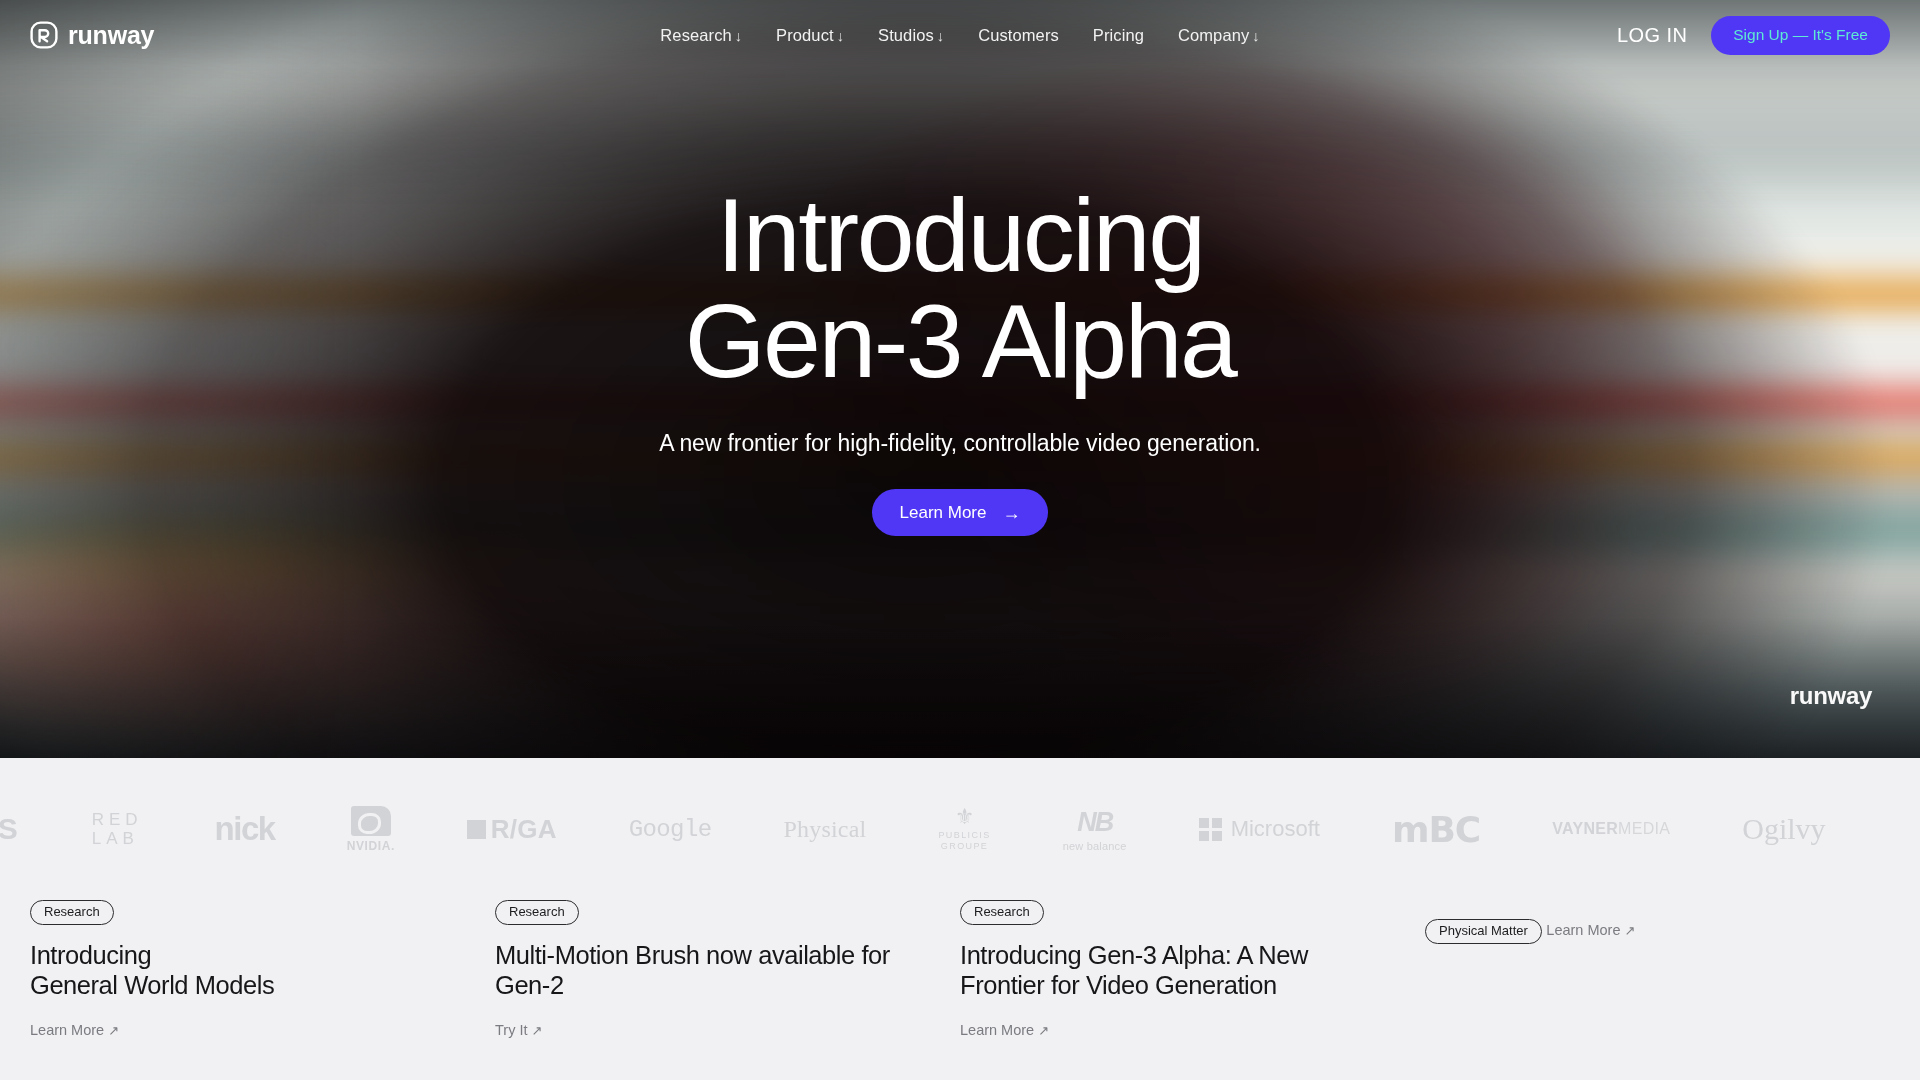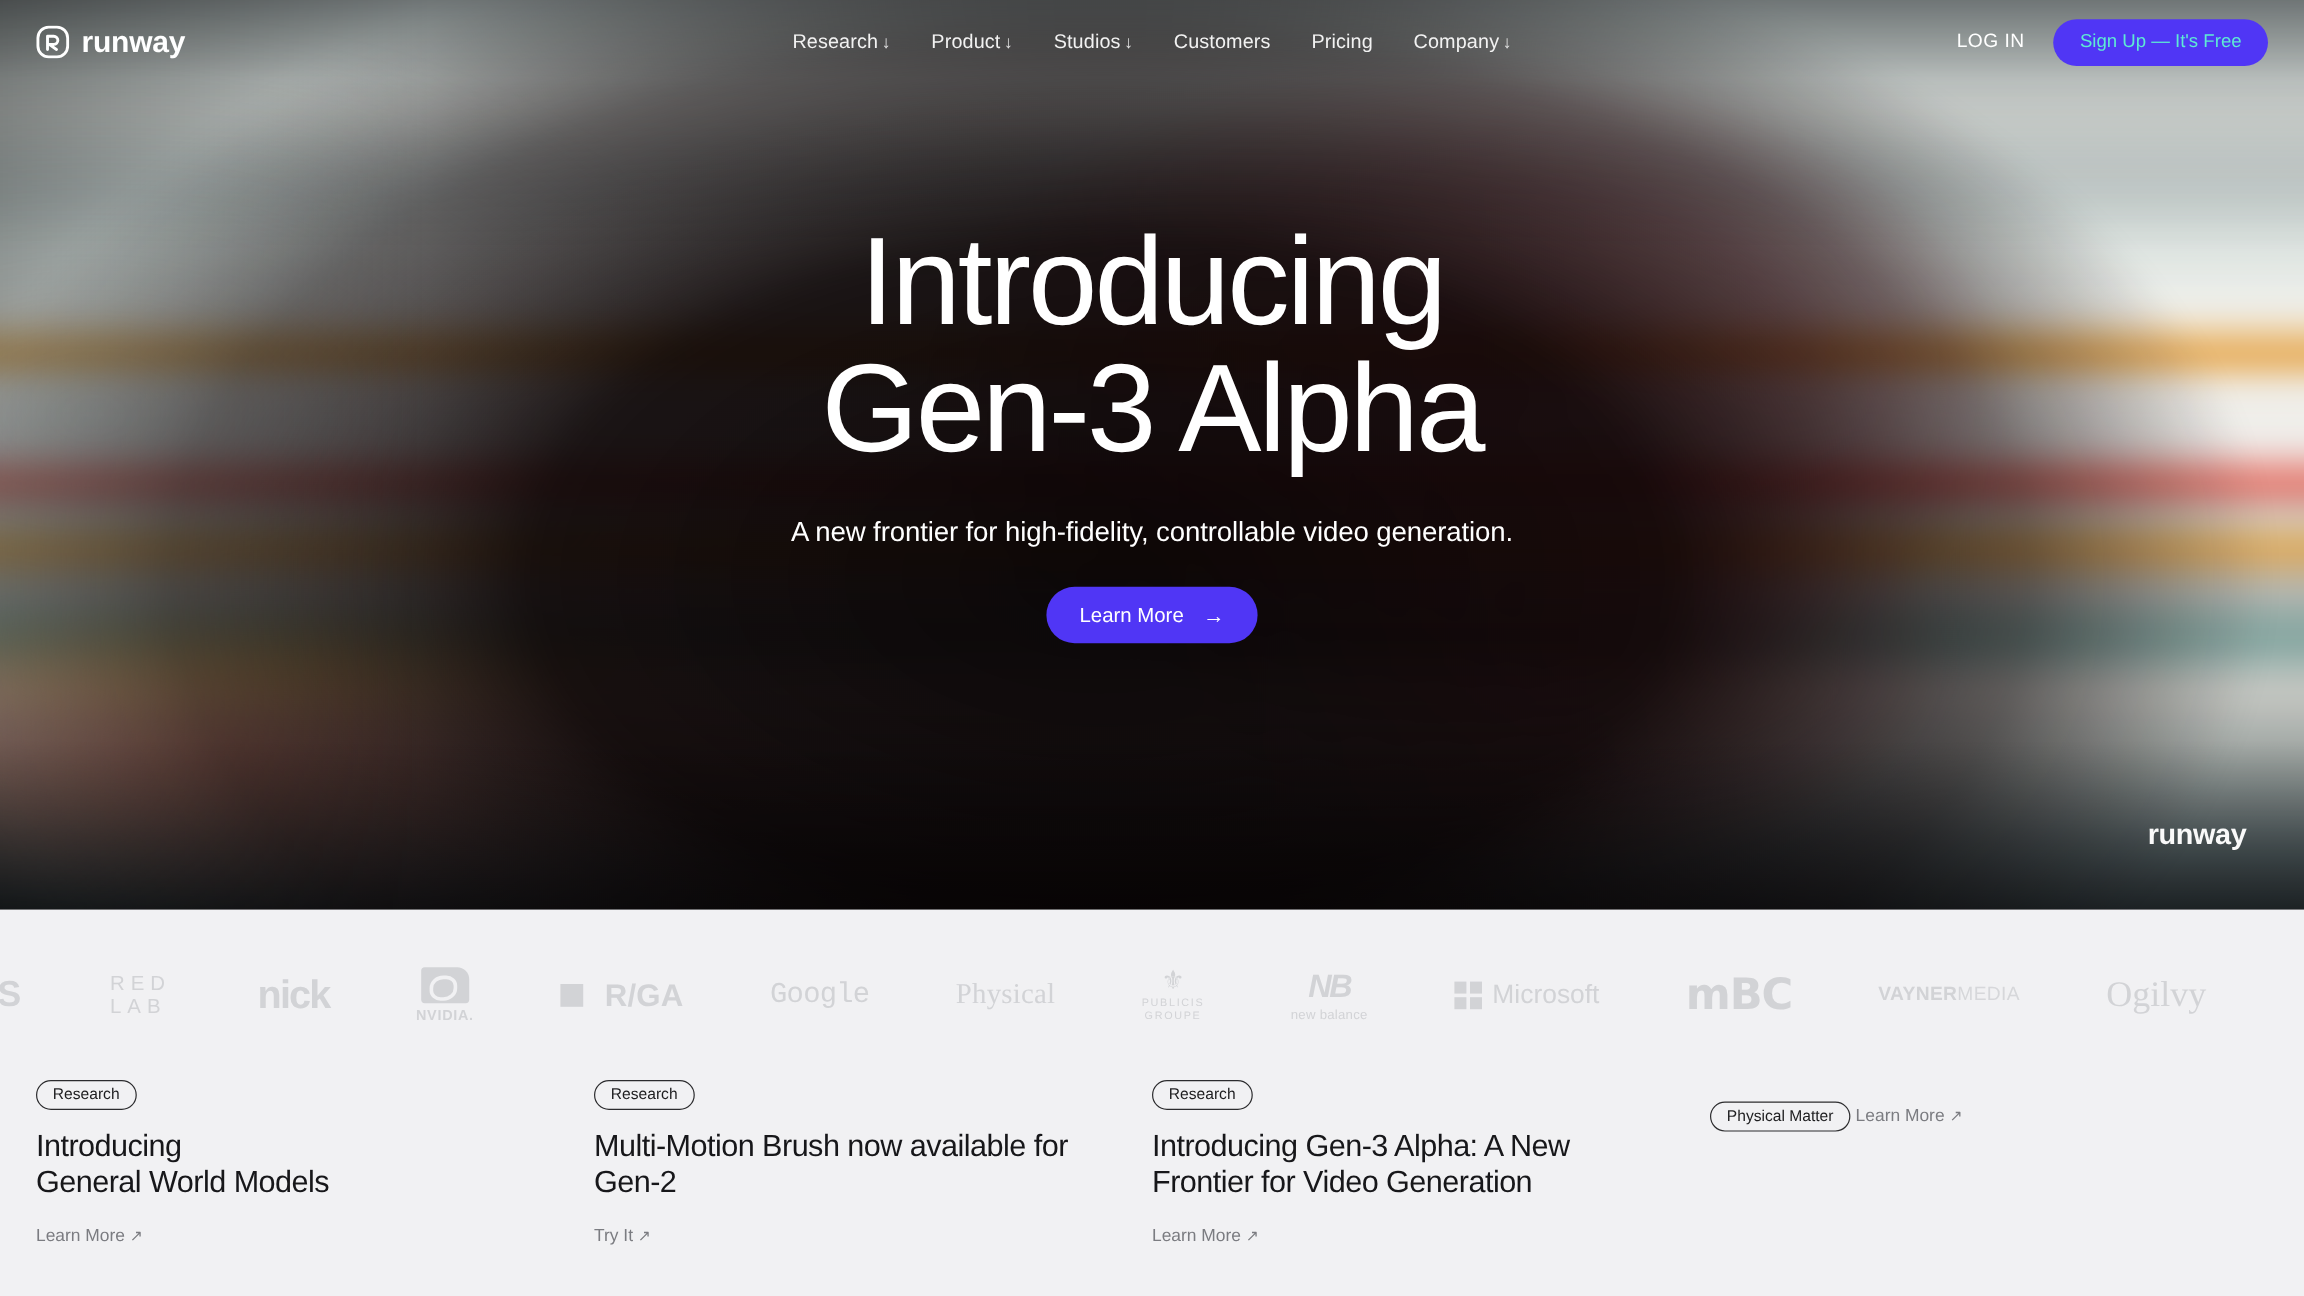--- a/index.html
+++ b/index.html
@@ -160,7 +160,7 @@
   }
   .login-link {
     color: #fff;
-    font-size: 16px;
+    font-size: 20px;
     letter-spacing: .4px;
     cursor: pointer;
     white-space: nowrap;

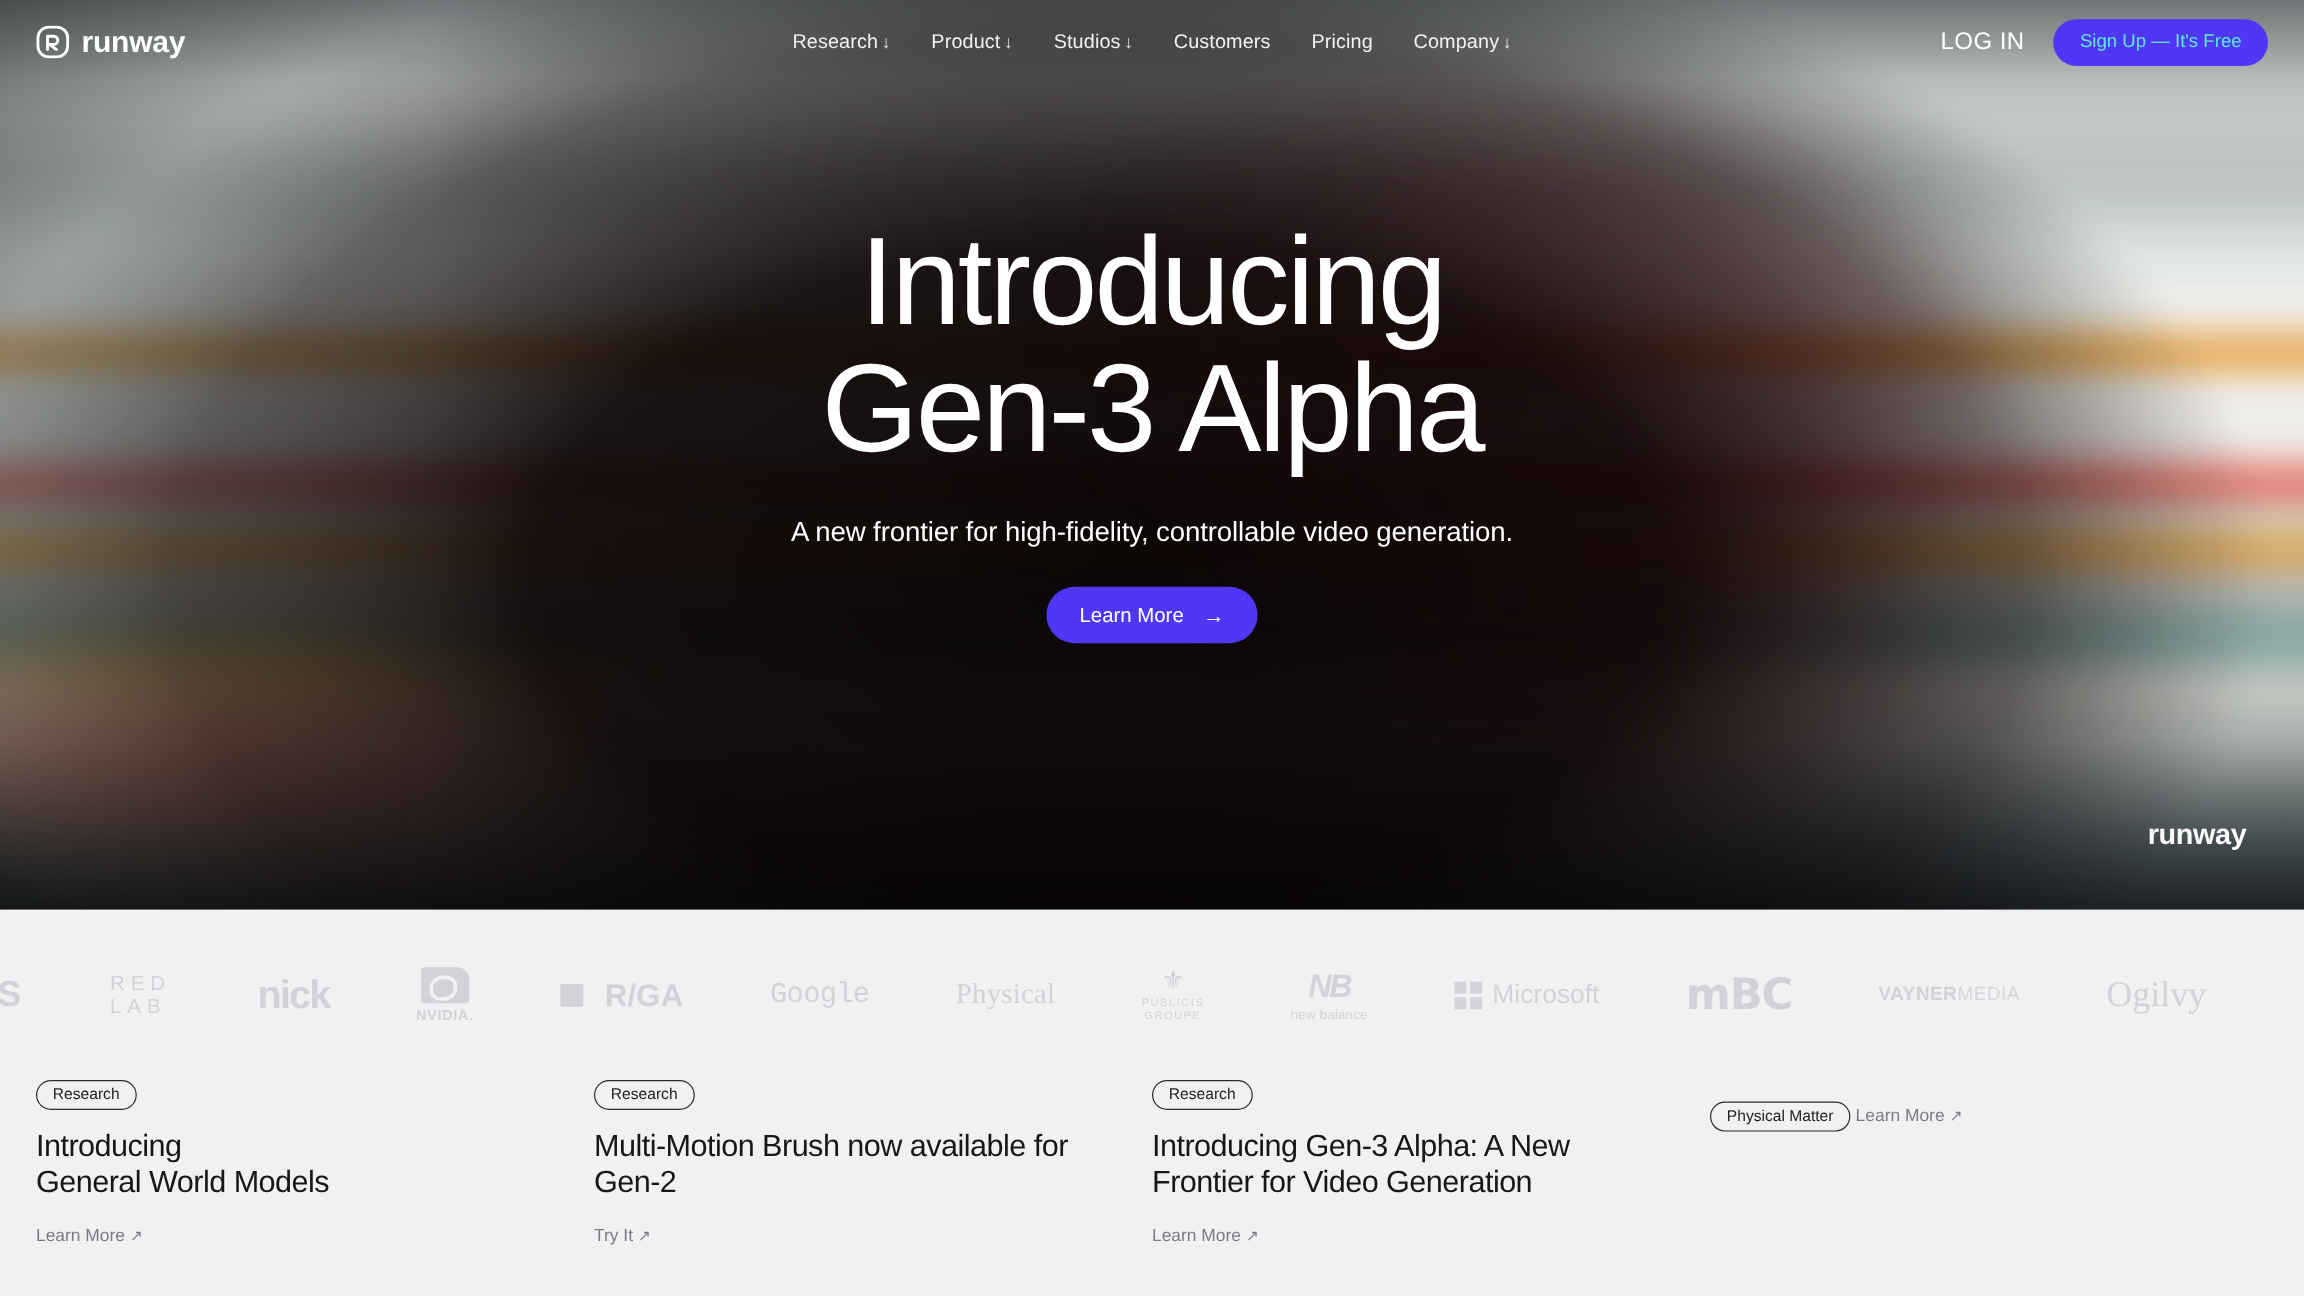--- a/index.html
+++ b/index.html
@@ -279,7 +279,7 @@
     border-radius: 50% 40% 50% 40%;
   }
   .lg-nvidia .nv-txt { font-size: 12px; font-weight: 700; letter-spacing: .6px; }
-  .lg-rga     { font-size: 26px; font-weight: 700; display: flex; align-items: center; gap: 18px; letter-spacing: .2px; }
+  .lg-rga     { font-size: 26px; font-weight: 700; display: flex; align-items: center; gap: 5px; letter-spacing: .2px; }
   .lg-rga .sq { width: 19px; height: 19px; background: #d2d3d6; display: inline-block; }
   .lg-google  { font-size: 24px; letter-spacing: -.6px; font-family: Liberation Mono, monospace; }
   .lg-penta   { font-size: 24px; font-family: "Liberation Serif", serif; letter-spacing: .2px; }

